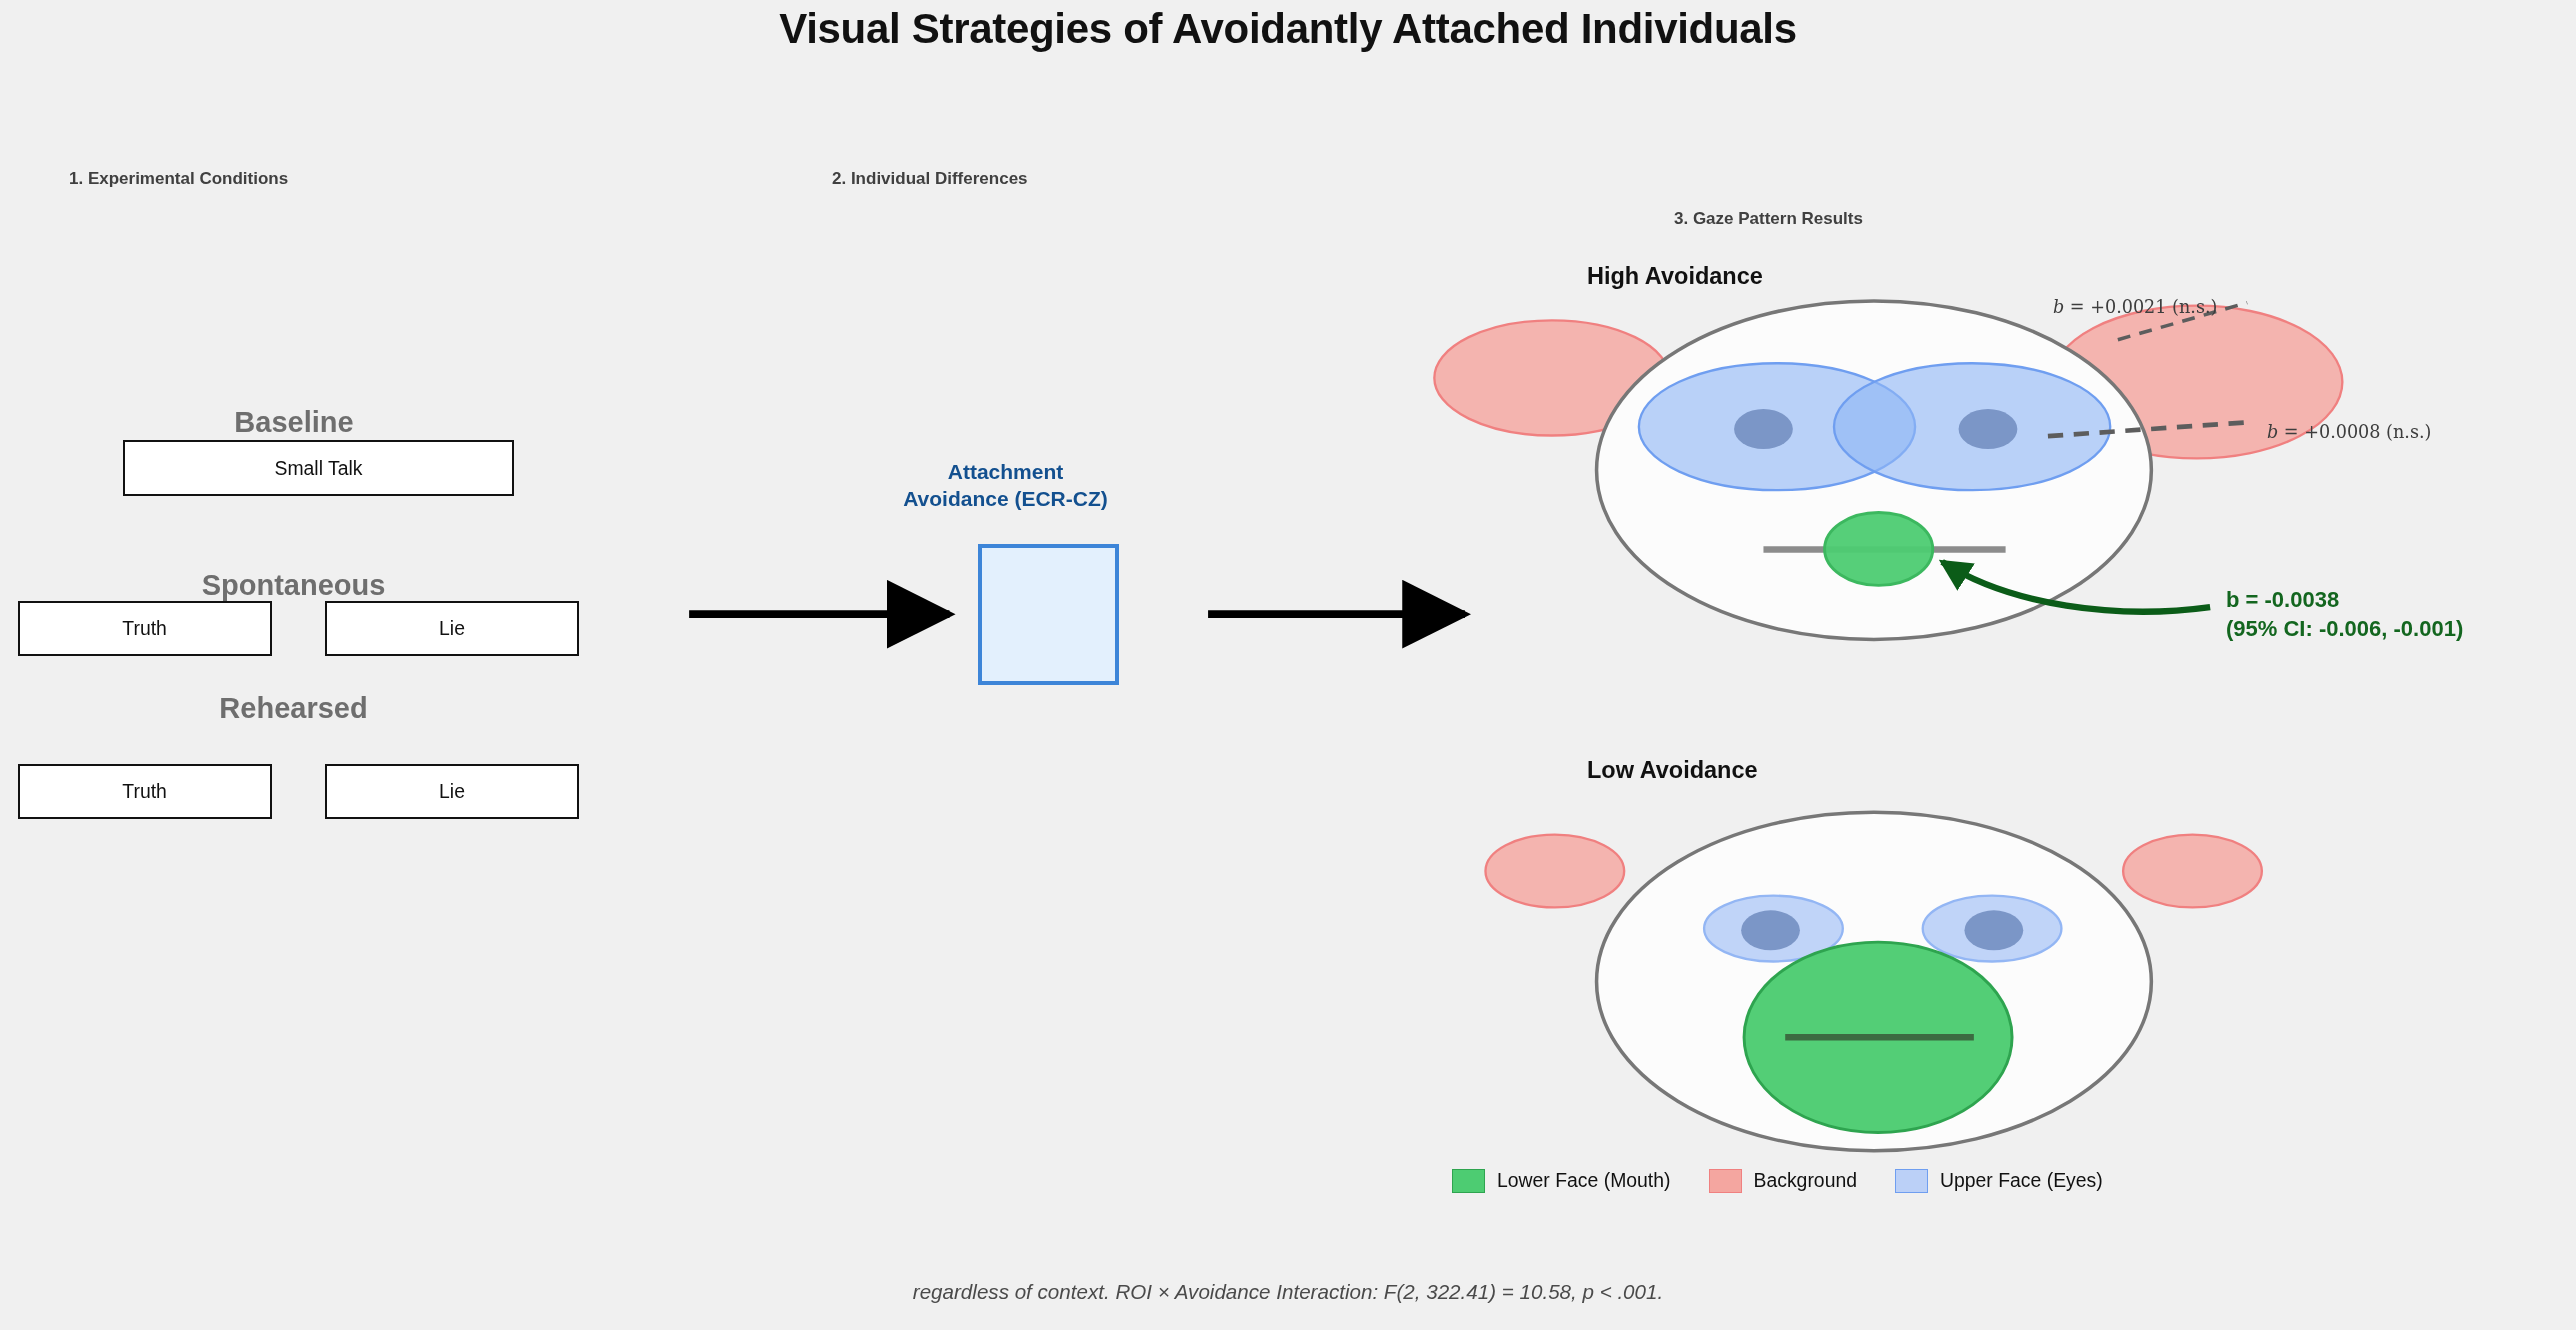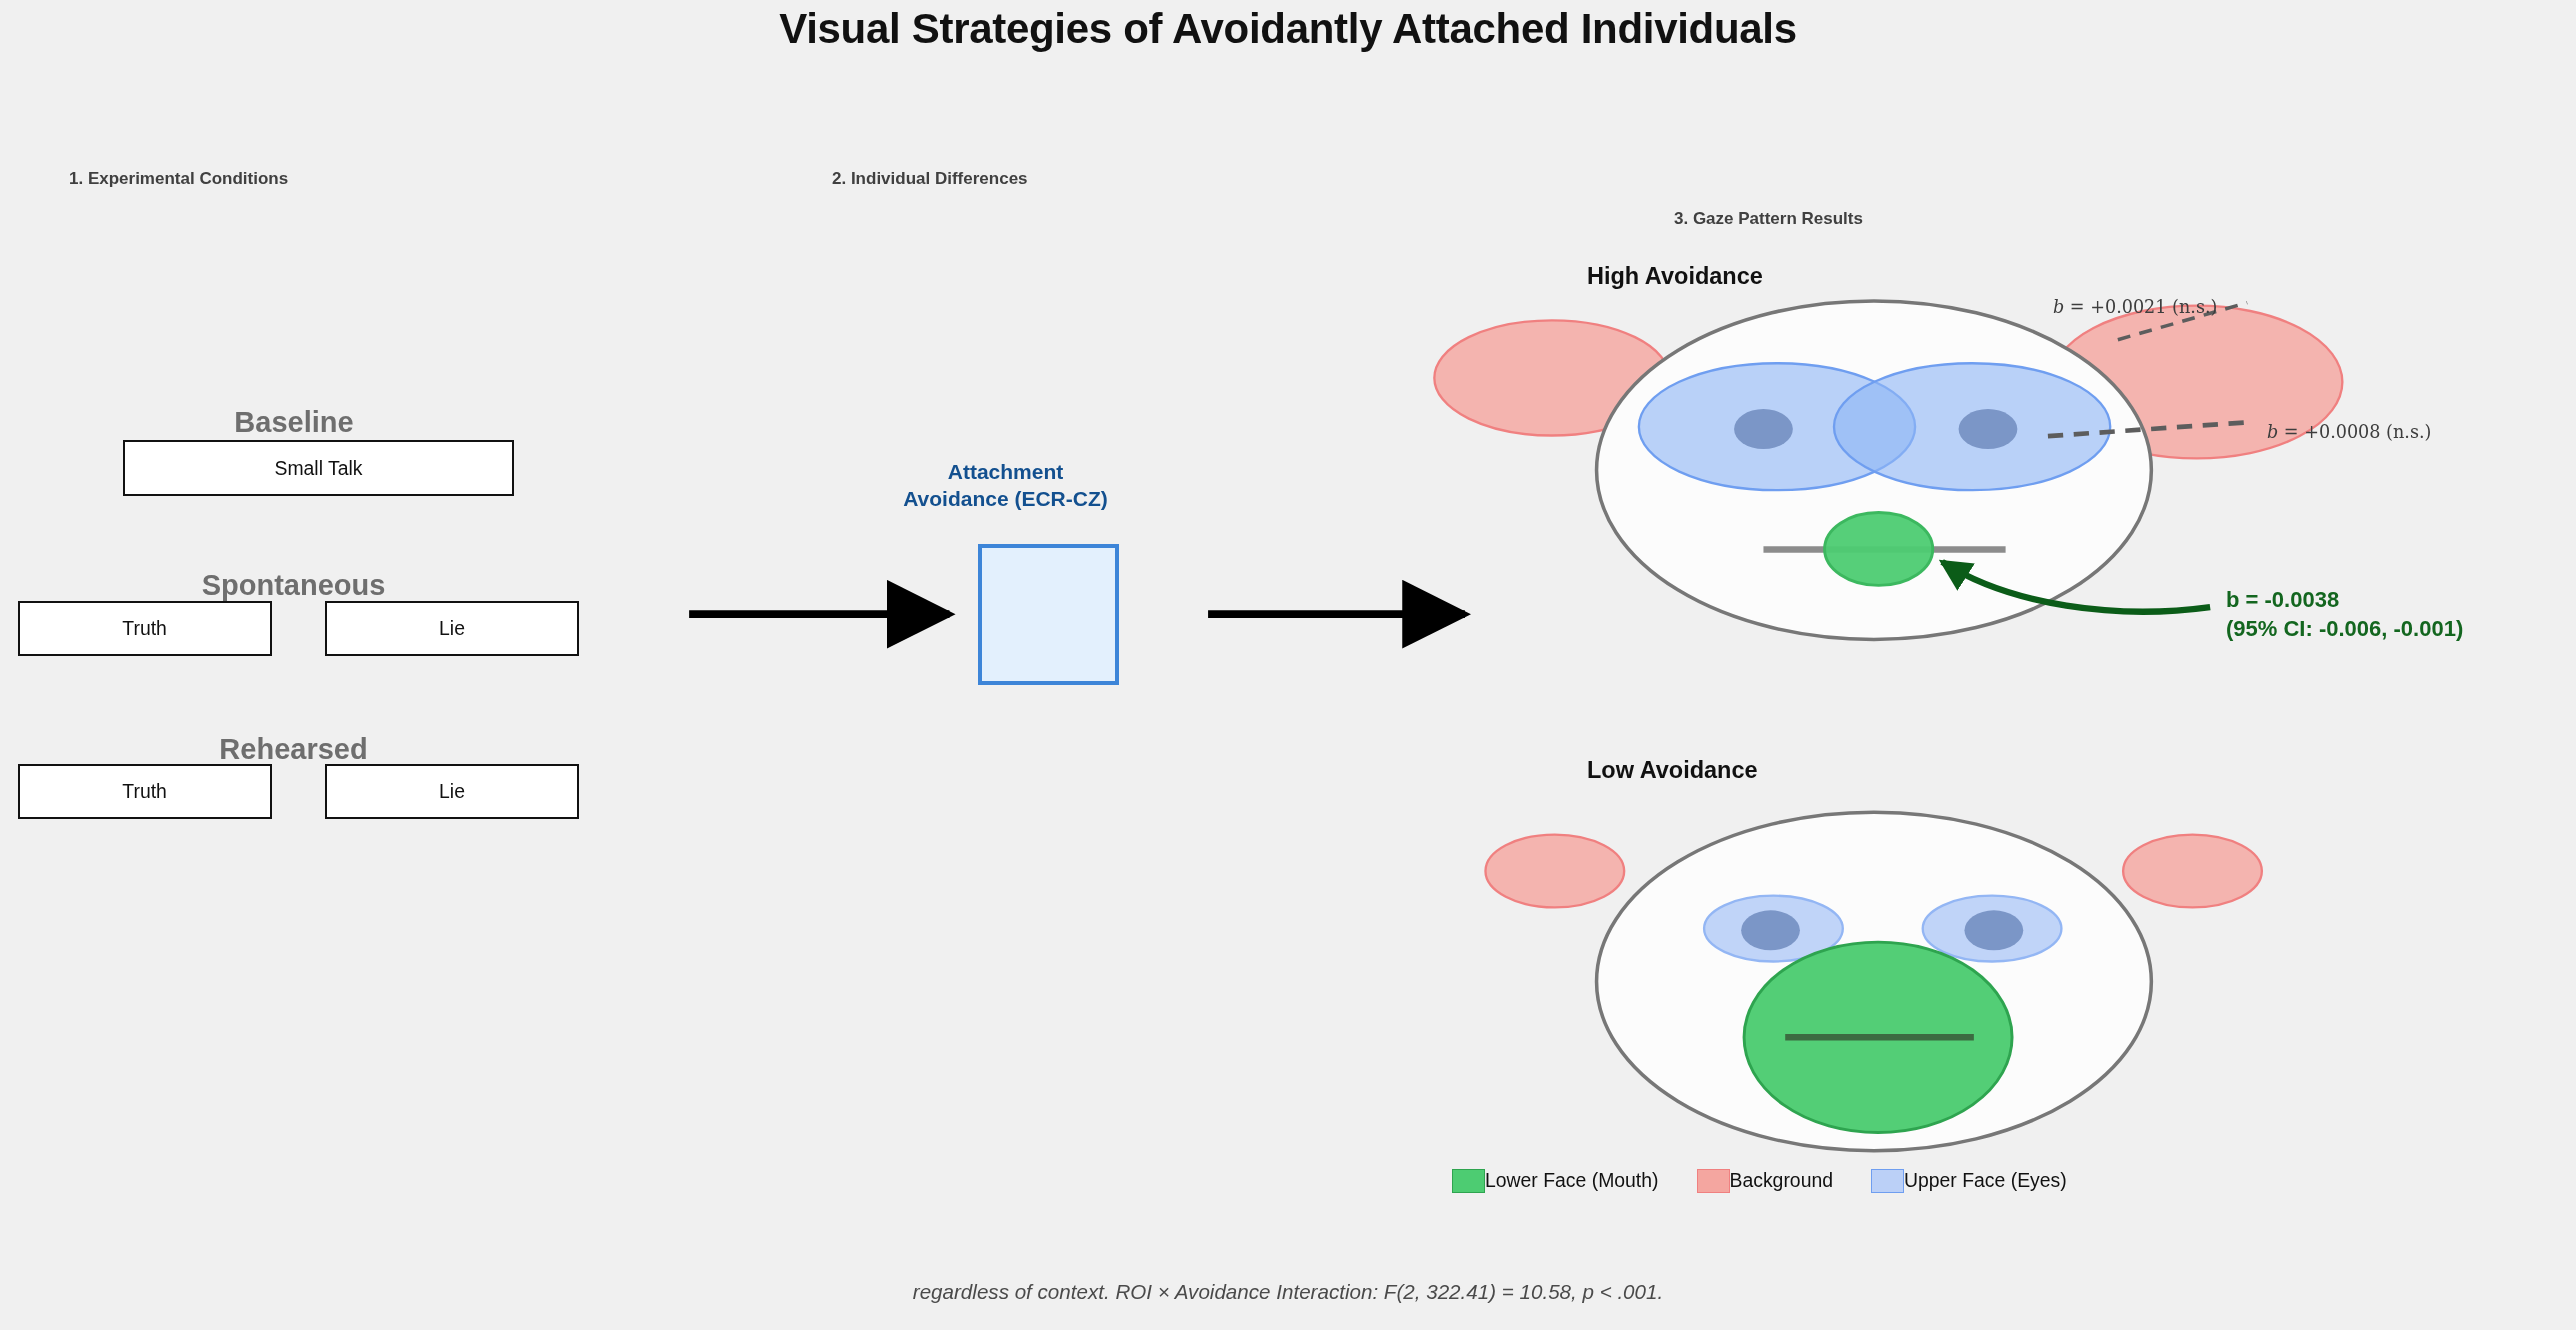--- a/index.html
+++ b/index.html
@@ -50,7 +50,7 @@
   #box-sp-truth{left:17.6px;top:601px;width:254px;height:55px;}
   #box-sp-lie{left:325px;top:601px;width:254px;height:55px;}
 
-  #lbl-rehearsed{left:35px;top:733px;width:517px;}
+  #lbl-rehearsed{left:35px;top:692px;width:517px;}
   #box-re-truth{left:17.6px;top:764px;width:254px;height:55px;}
   #box-re-lie{left:325px;top:764px;width:254px;height:55px;}
 

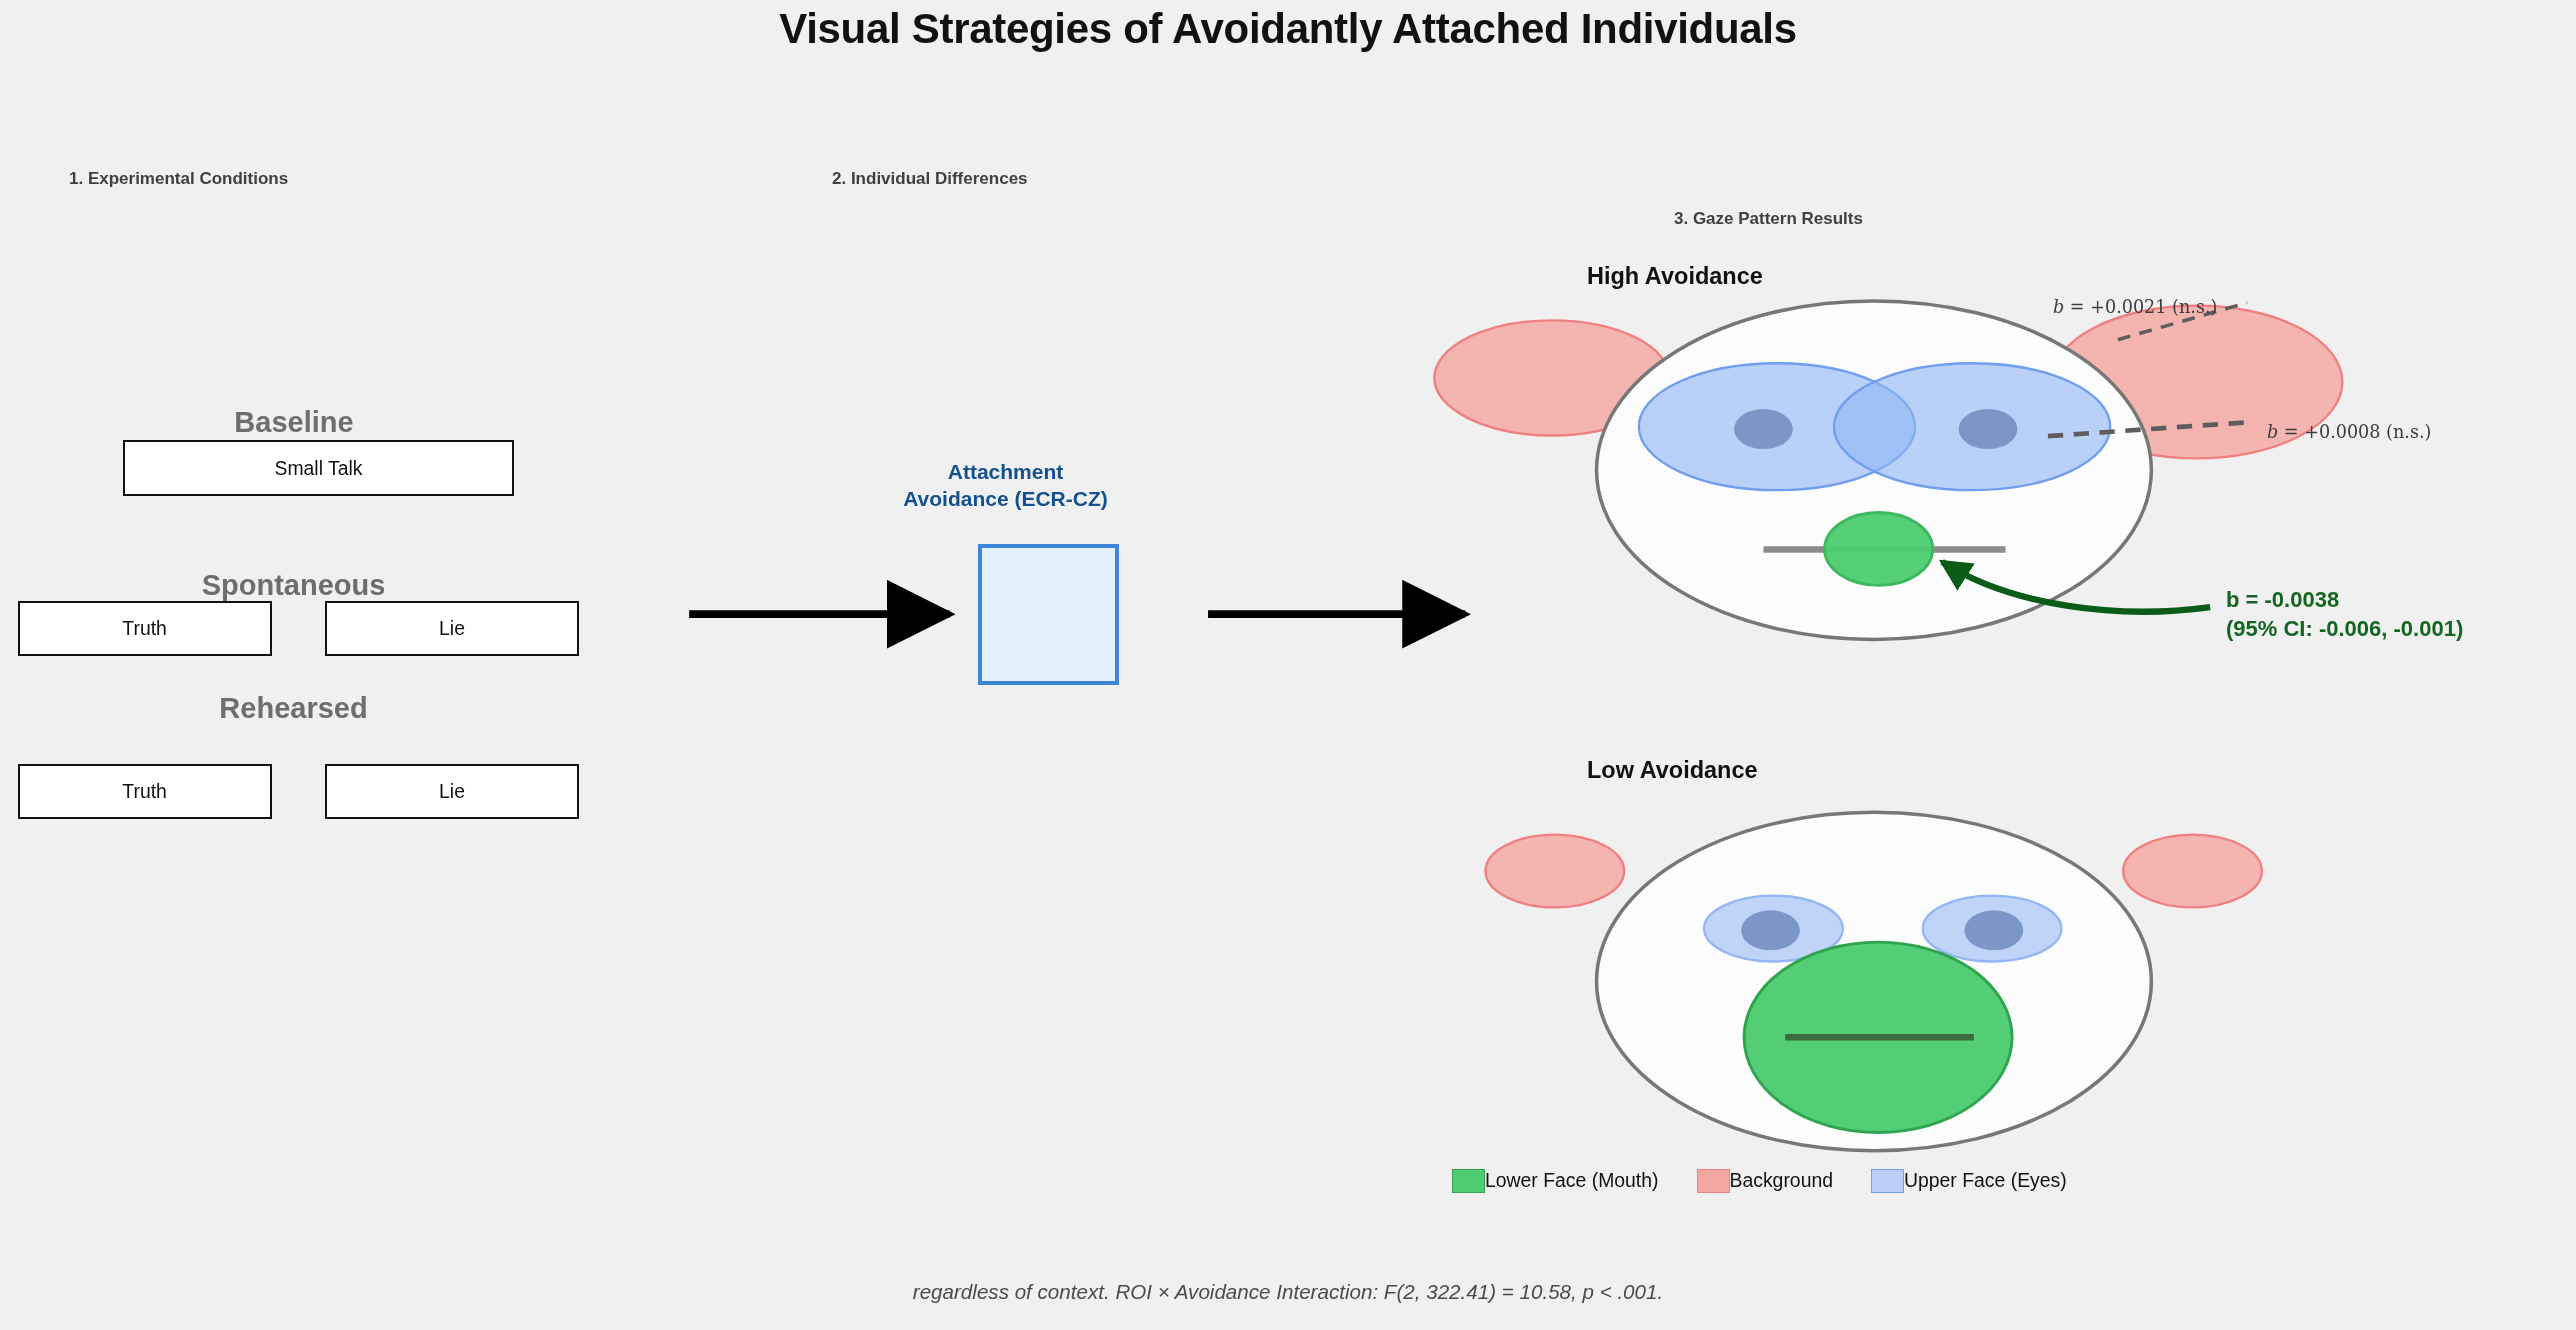--- a/index.html
+++ b/index.html
@@ -100,7 +100,7 @@
     position:absolute;left:1452px;top:1169px;
     display:flex;align-items:center;gap:38px;
   }
-  .legend-entry{display:flex;align-items:center;gap:0;}
+  .legend-entry{display:flex;align-items:center;gap:12px;}
   .legend-swatch{width:33px;height:23.5px;box-sizing:border-box;}
   .legend-text{font-size:19.4px;color:#111;white-space:nowrap;}
 

